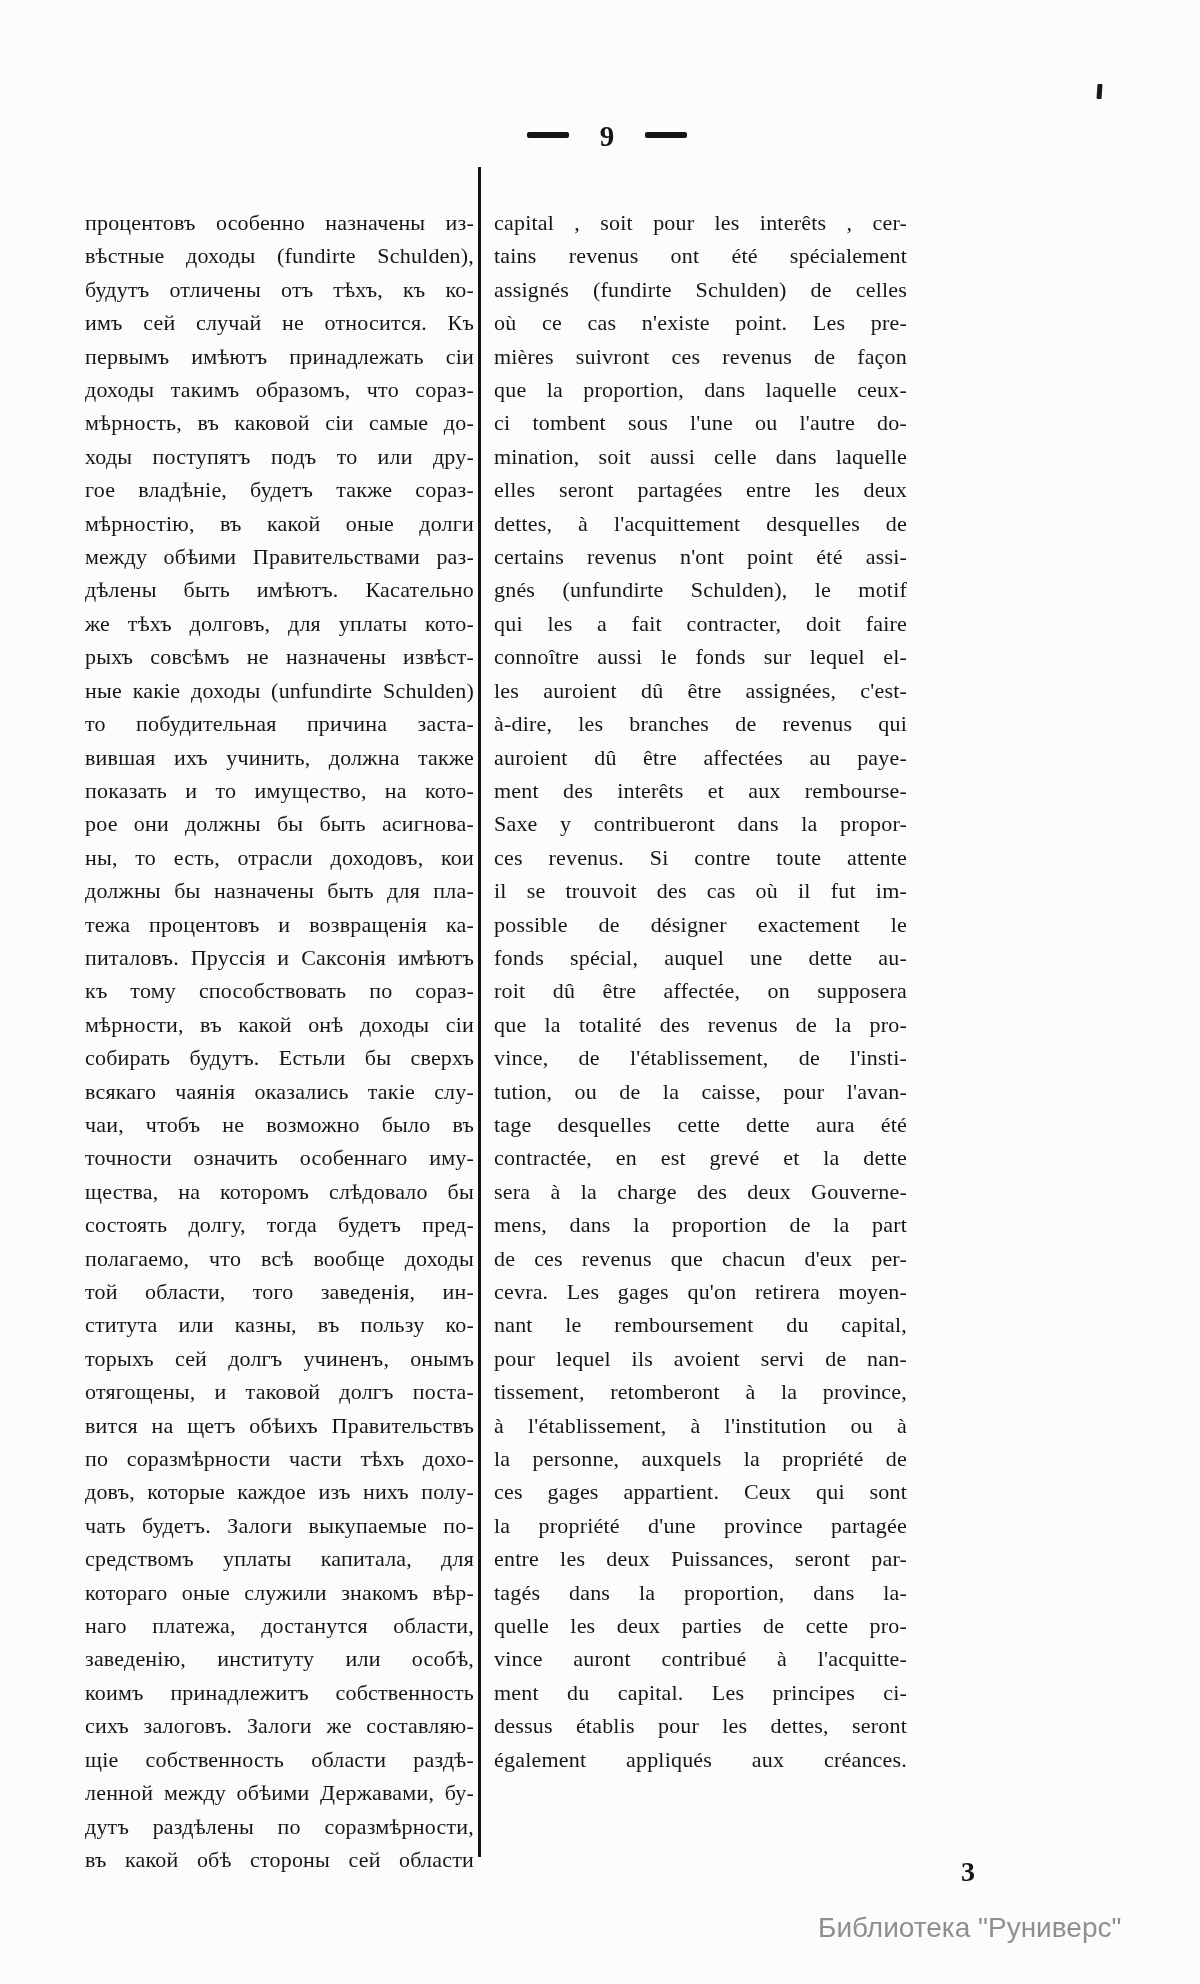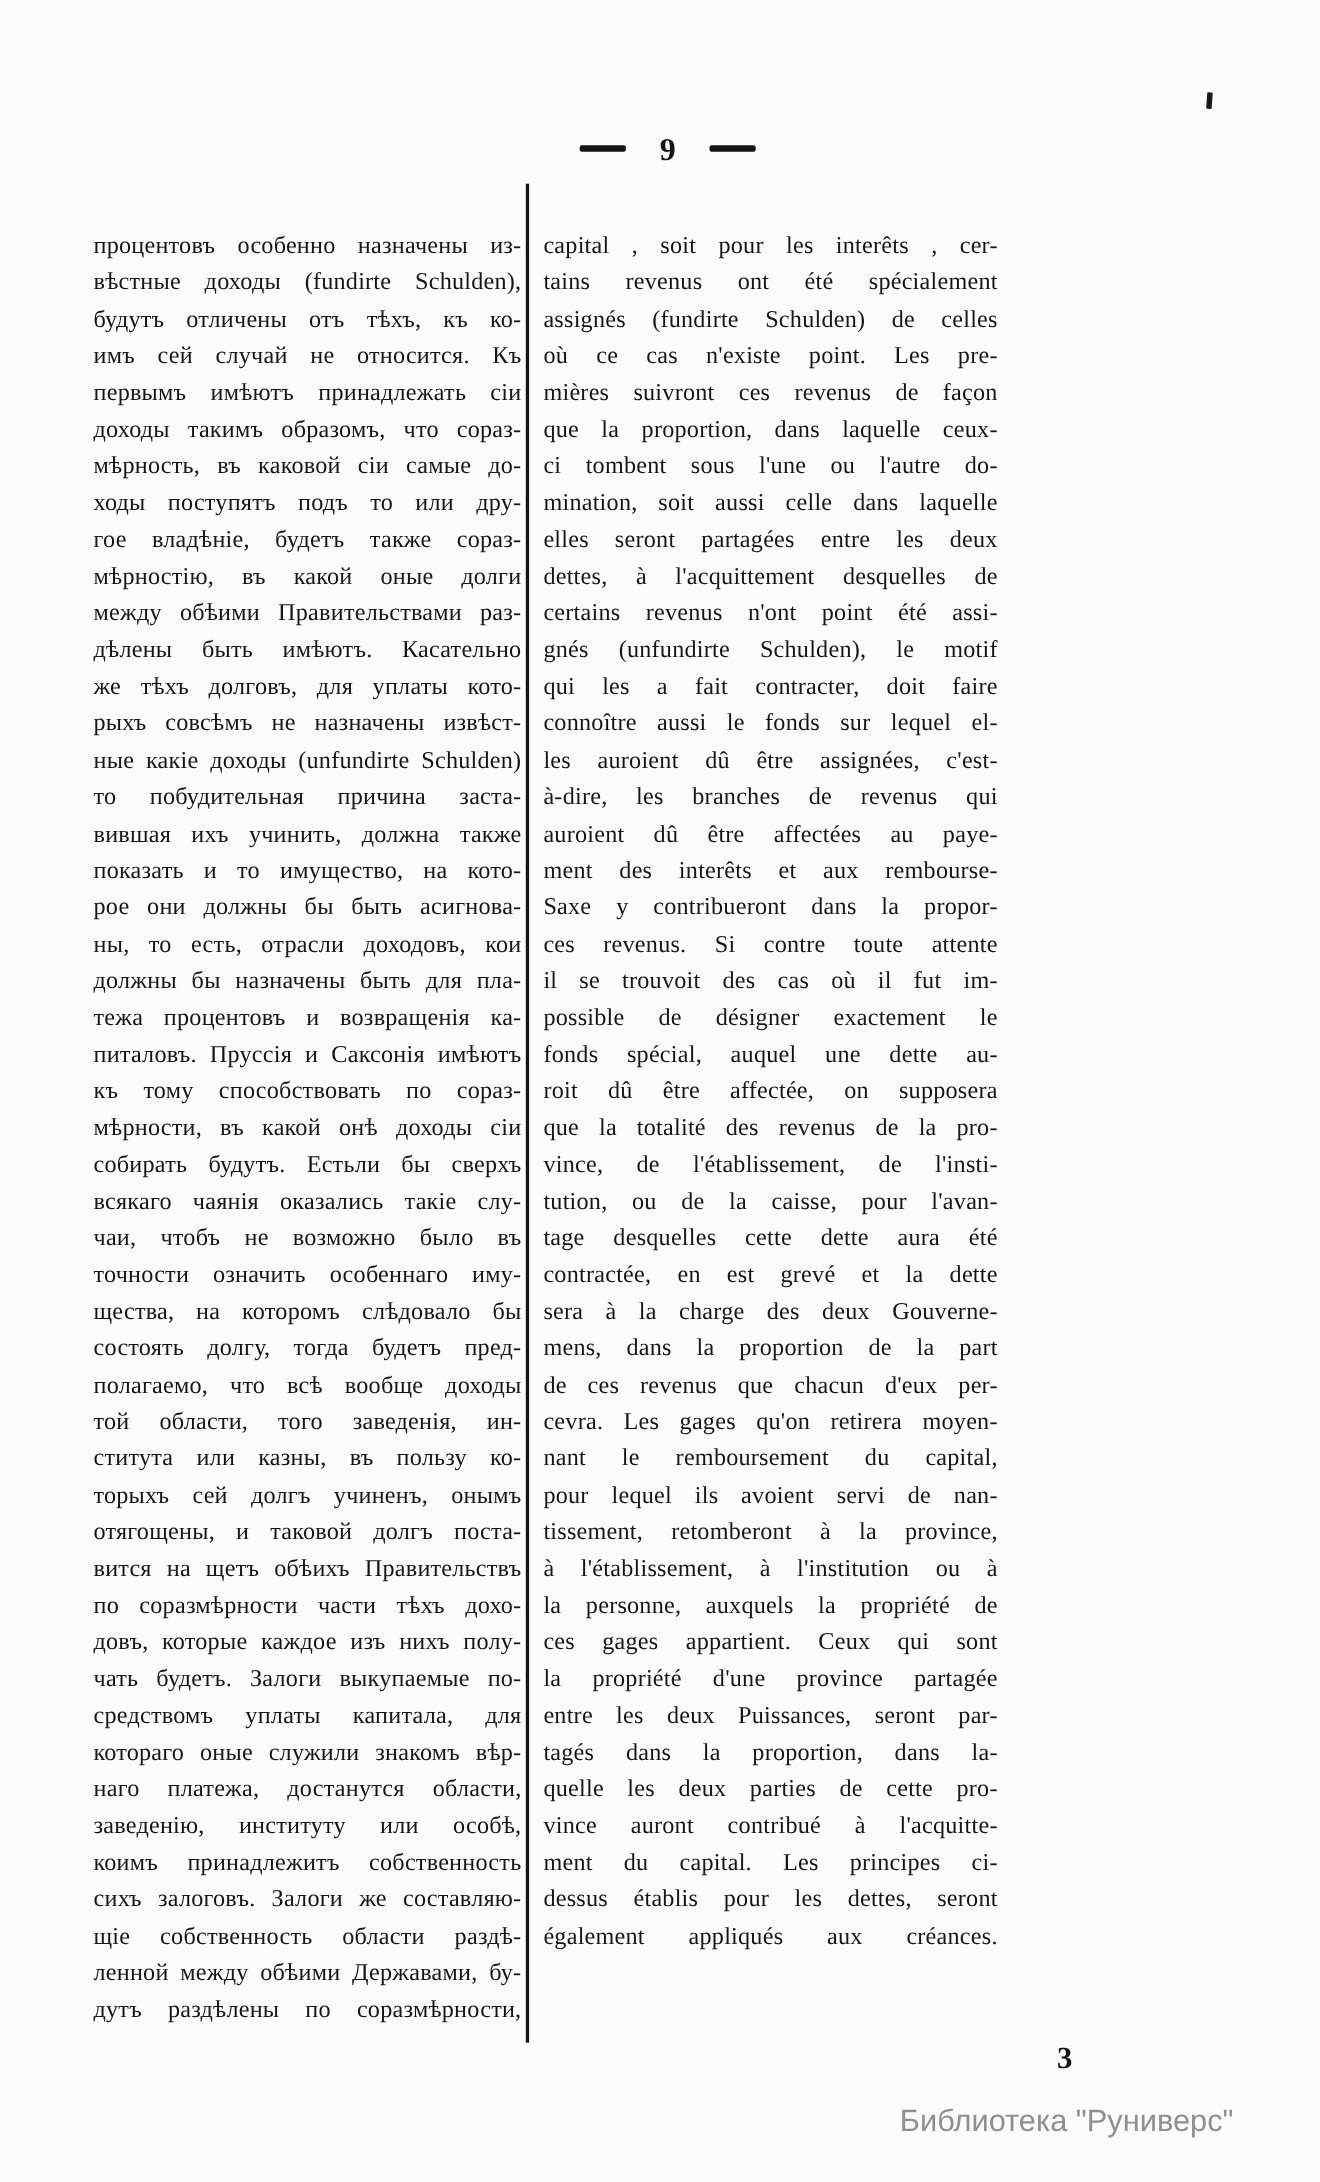--- a/index.html
+++ b/index.html
@@ -153,6 +153,7 @@
       <div class="text-line">щіе собственность области раздѣ-</div>
       <div class="text-line">ленной между обѣими Державами, бу-</div>
       <div class="text-line">дутъ раздѣлены по соразмѣрности,</div>
+      <div class="text-line">въ какой обѣ стороны сей области</div>
     </div>
 
   <div class="column-divider"></div>

